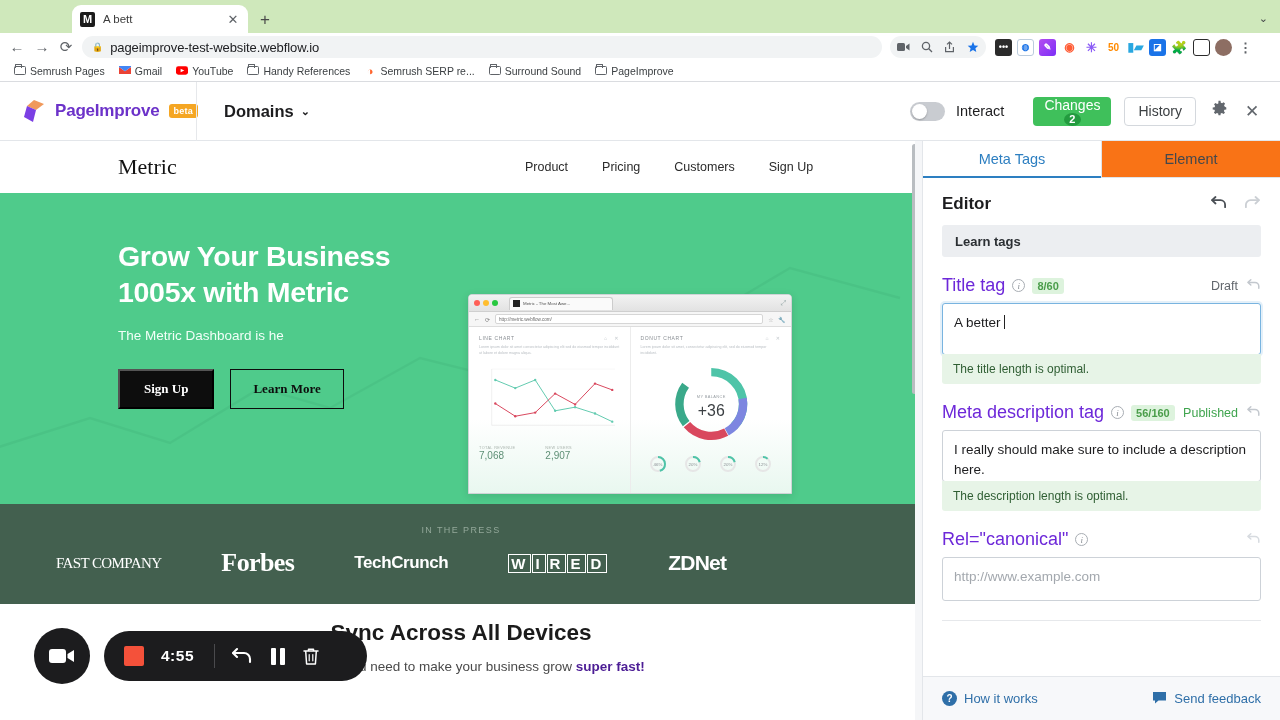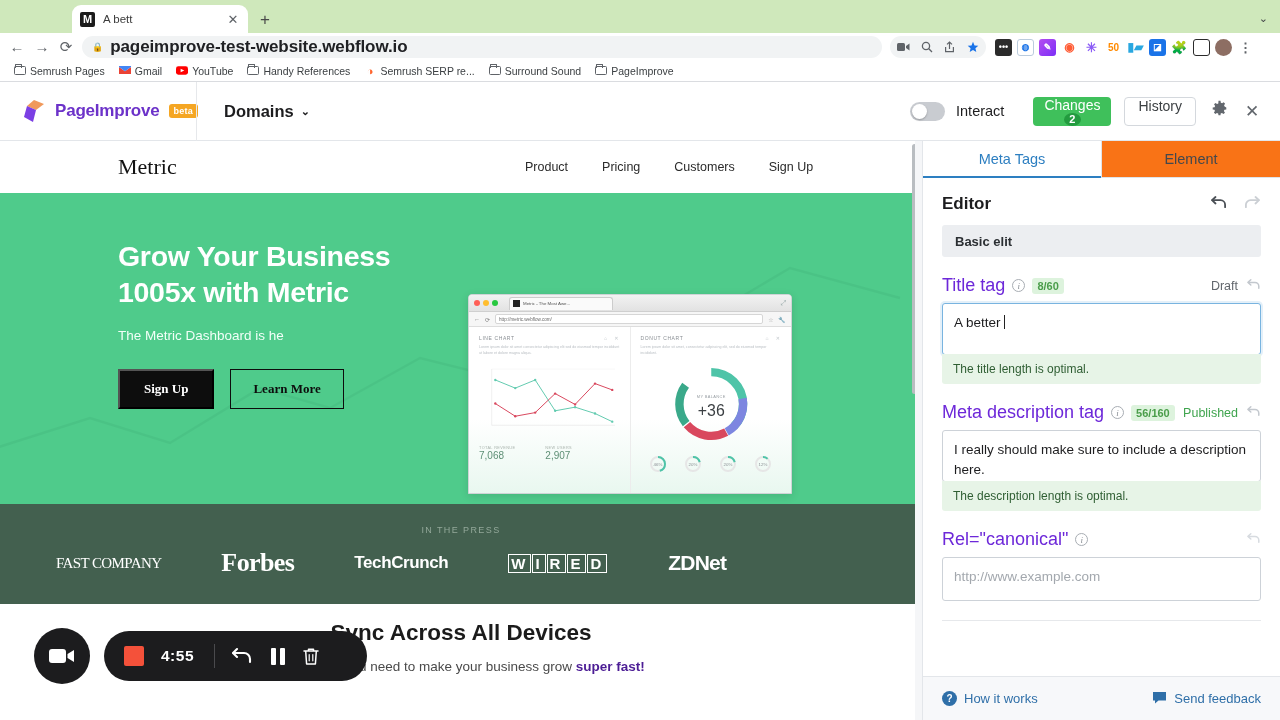--- a/index.html
+++ b/index.html
@@ -37,7 +37,7 @@
     background:#f1f3f4; border-radius:11px; display:flex; align-items:center; padding:0 10px;
   }
   .lock { font-size:9px; color:#5f6368; margin-right:7px; }
-  .url-text { font-size:17px; color:#202124; letter-spacing:-0.1px;font-weight:bold; }
+  .url-text { font-size:13px; color:#202124; letter-spacing:-0.1px; }
   .tb-right { position:absolute; top:36px; height:22px; display:flex; align-items:center; }
   .pillgroup { background:#f1f3f4; border-radius:11px; height:22px; display:flex; align-items:center; padding:0 4px; gap:4px; }
   .ic { width:19px; height:19px; display:flex; align-items:center; justify-content:center; font-size:11px; }

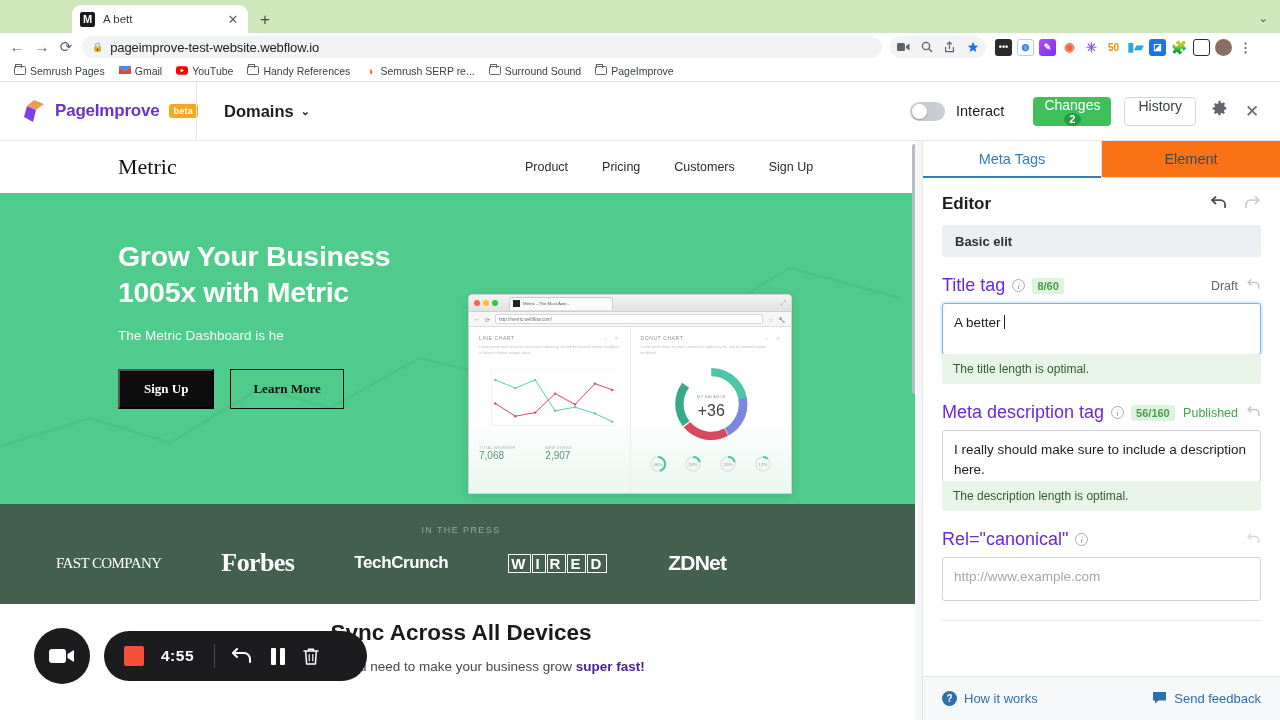--- a/index.html
+++ b/index.html
@@ -73,7 +73,7 @@
   .badge-cnt { background:#239b3f; color:#fff; font-size:11px; font-weight:bold; border-radius:50%;
                width:17px; height:17px; display:flex; align-items:center; justify-content:center; }
   .btn-history { background:#fff; border:1px solid #d4d8dd; color:#3c4043; font-size:14px; border-radius:4px;
-                 height:29px; display:flex; padding:0 13px; }
+                 height:29px; display:flex; align-items:center; padding:0 13px; }
   .hdr-ic { font-size:17px; color:#62676d; width:20px; text-align:center; }
 
   

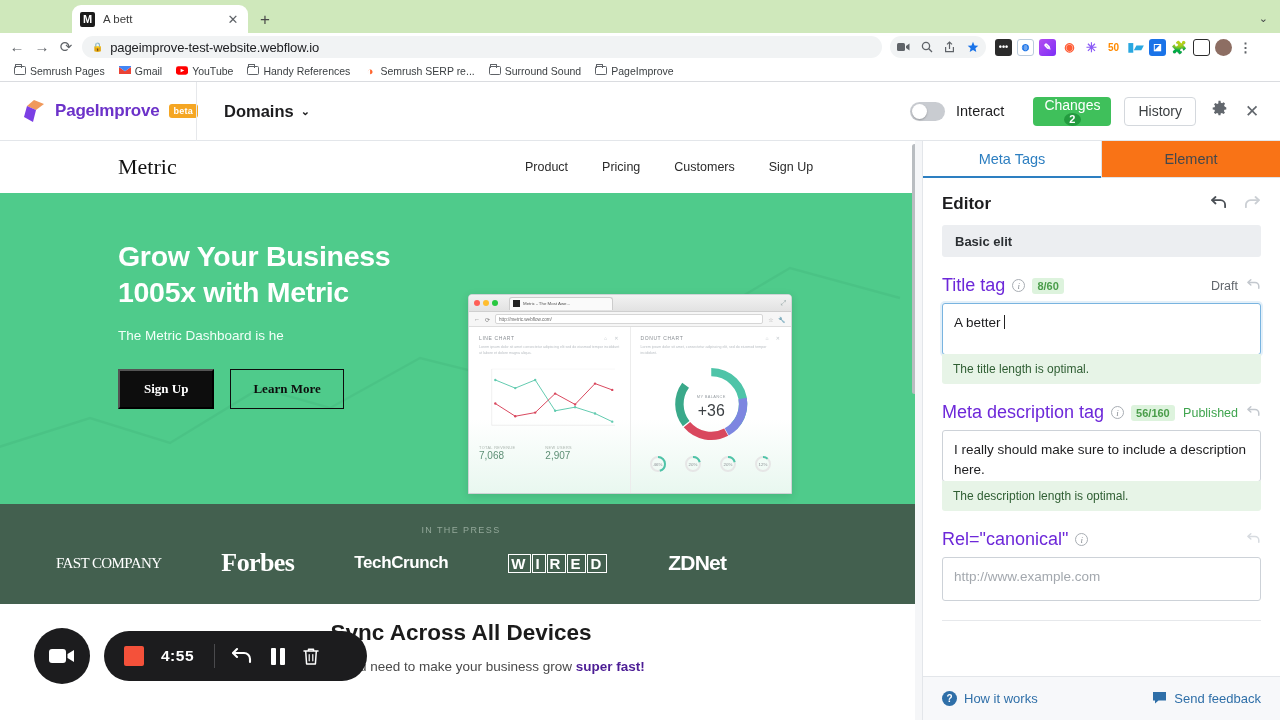--- a/index.html
+++ b/index.html
@@ -550,7 +550,7 @@
         </span>
       </div>
 
-      <div class="basic-tags">Basic elit</div>
+      <div class="basic-tags">Learn tags</div>
 
       <div class="fgroup">
         <div class="fl-row">

